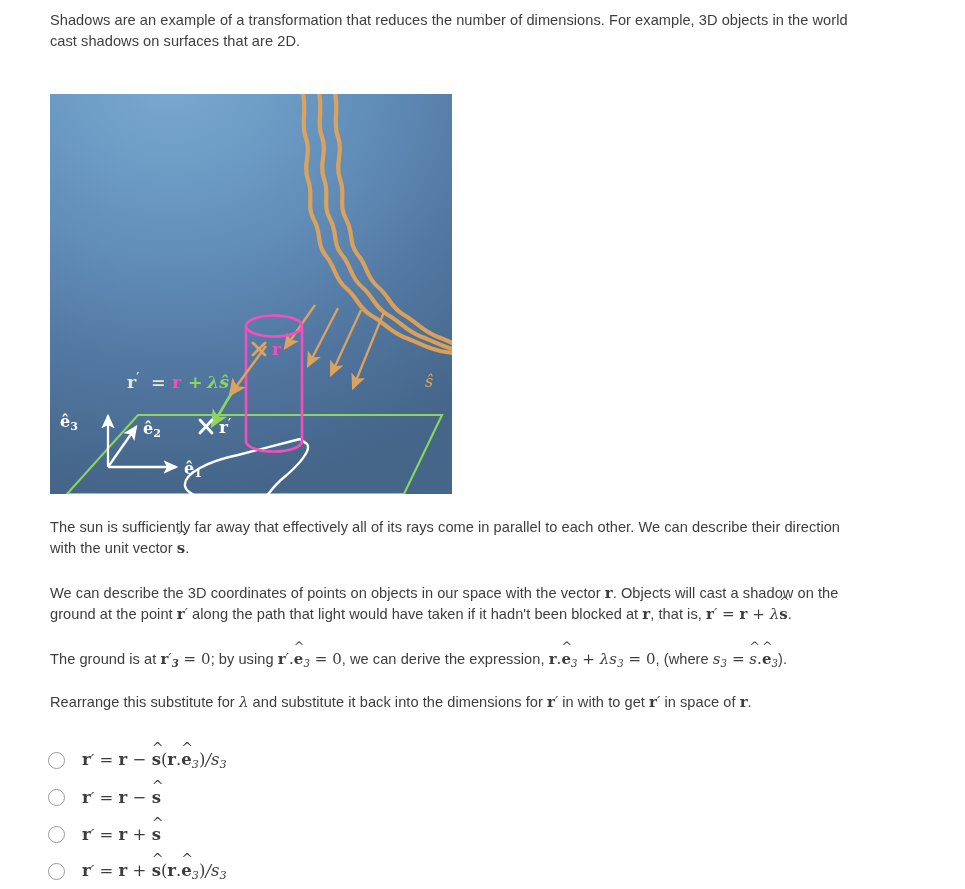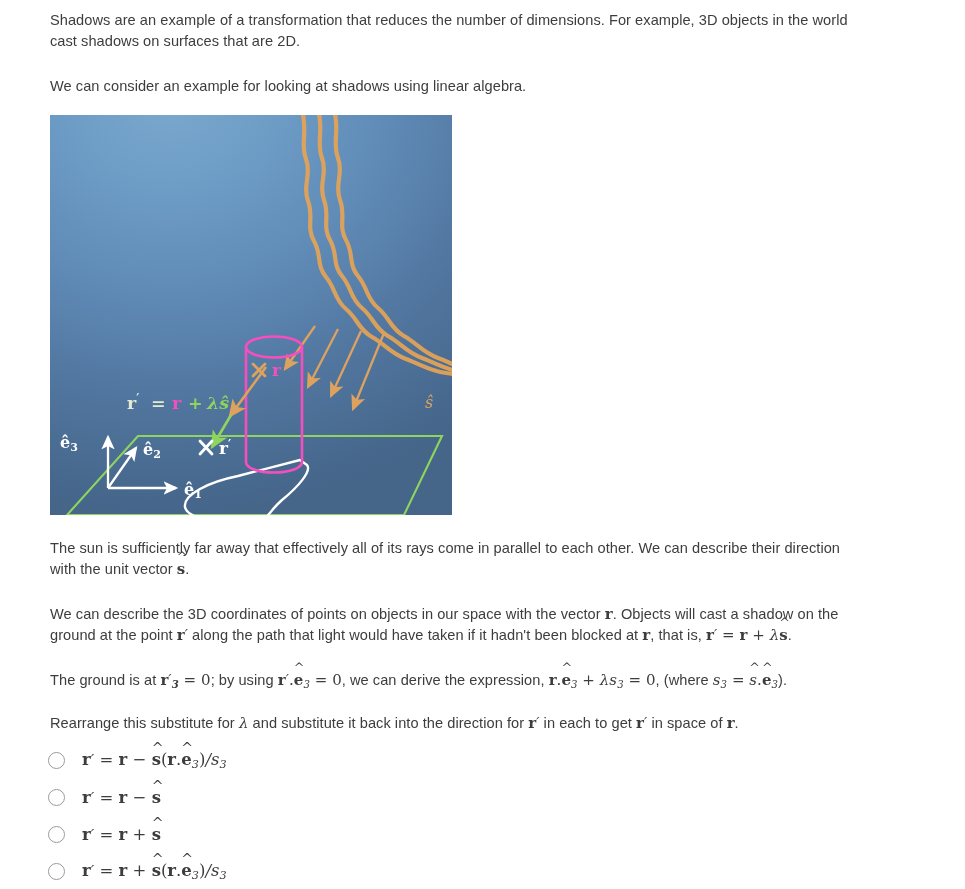--- a/index.html
+++ b/index.html
@@ -121,7 +121,6 @@
 
     <div class="gap-a"></div>
 
-    <p class="para">We can consider an example for looking at shadows using linear algebra.</p>
 
     <div class="gap-b"></div>
 

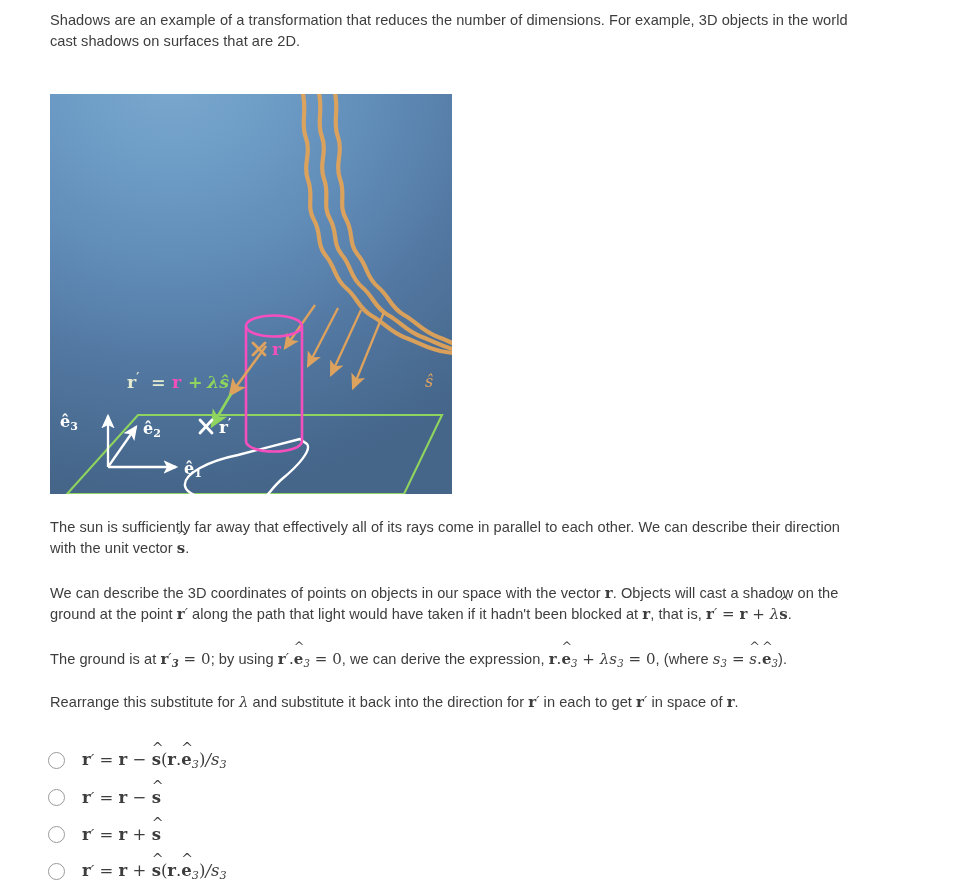--- a/index.html
+++ b/index.html
@@ -219,7 +219,7 @@
 
     <div class="gap-f"></div>
 
-    <p class="para"><span>Rearrange this substitute for </span><span class="m mi">λ</span><span> and substitute it back into the direction for </span><span class="m mb">r<span class="prime">′</span></span><span> in each to get </span><span class="m mb">r<span class="prime">′</span></span><span> in space of </span><span class="m mb">r</span><span>.</span></p>
+    <p class="para"><span>Rearrange this substitute for </span><span class="m mi">λ</span><span> and substitute it back into the dimensions for </span><span class="m mb">r<span class="prime">′</span></span><span> in each to get </span><span class="m mb">r<span class="prime">′</span></span><span> in space of </span><span class="m mb">r</span><span>.</span></p>
 
   </div>
 

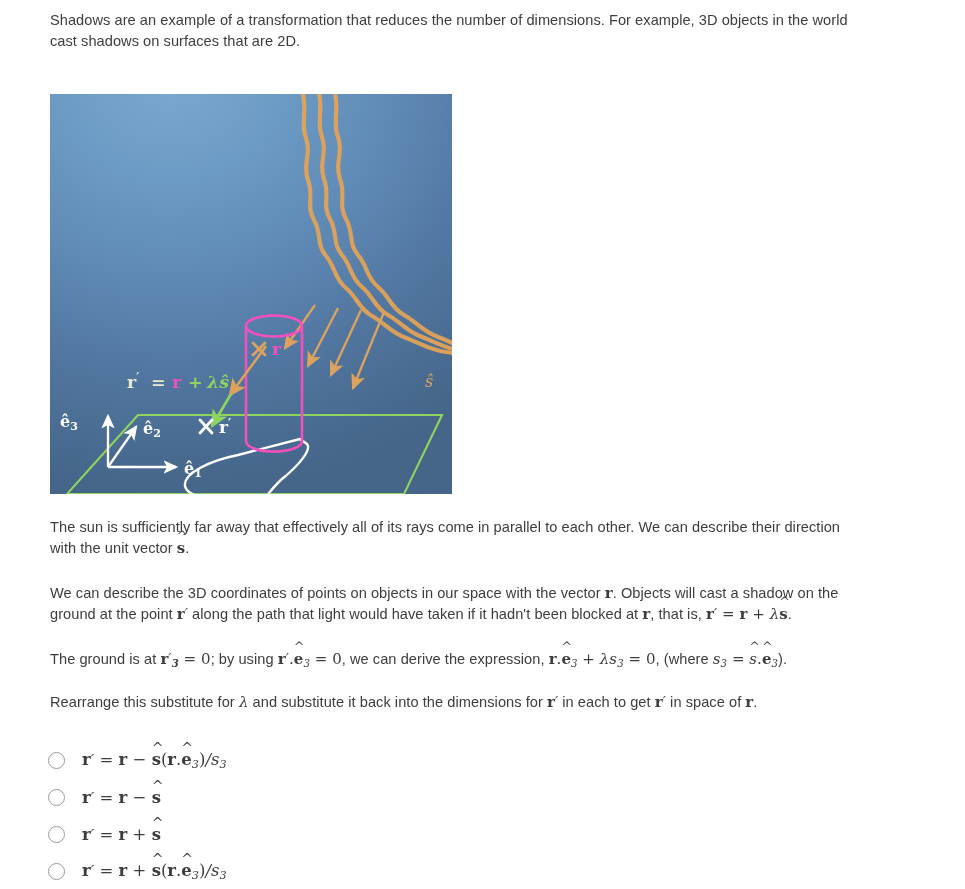--- a/index.html
+++ b/index.html
@@ -219,7 +219,7 @@
 
     <div class="gap-f"></div>
 
-    <p class="para"><span>Rearrange this substitute for </span><span class="m mi">λ</span><span> and substitute it back into the dimensions for </span><span class="m mb">r<span class="prime">′</span></span><span> in each to get </span><span class="m mb">r<span class="prime">′</span></span><span> in space of </span><span class="m mb">r</span><span>.</span></p>
+    <p class="para"><span>Rearrange this substitute for </span><span class="m mi">λ</span><span> and substitute it back into the dimensions for </span><span class="m mb">r<span class="prime">′</span></span><span> in with to get </span><span class="m mb">r<span class="prime">′</span></span><span> in space of </span><span class="m mb">r</span><span>.</span></p>
 
   </div>
 

